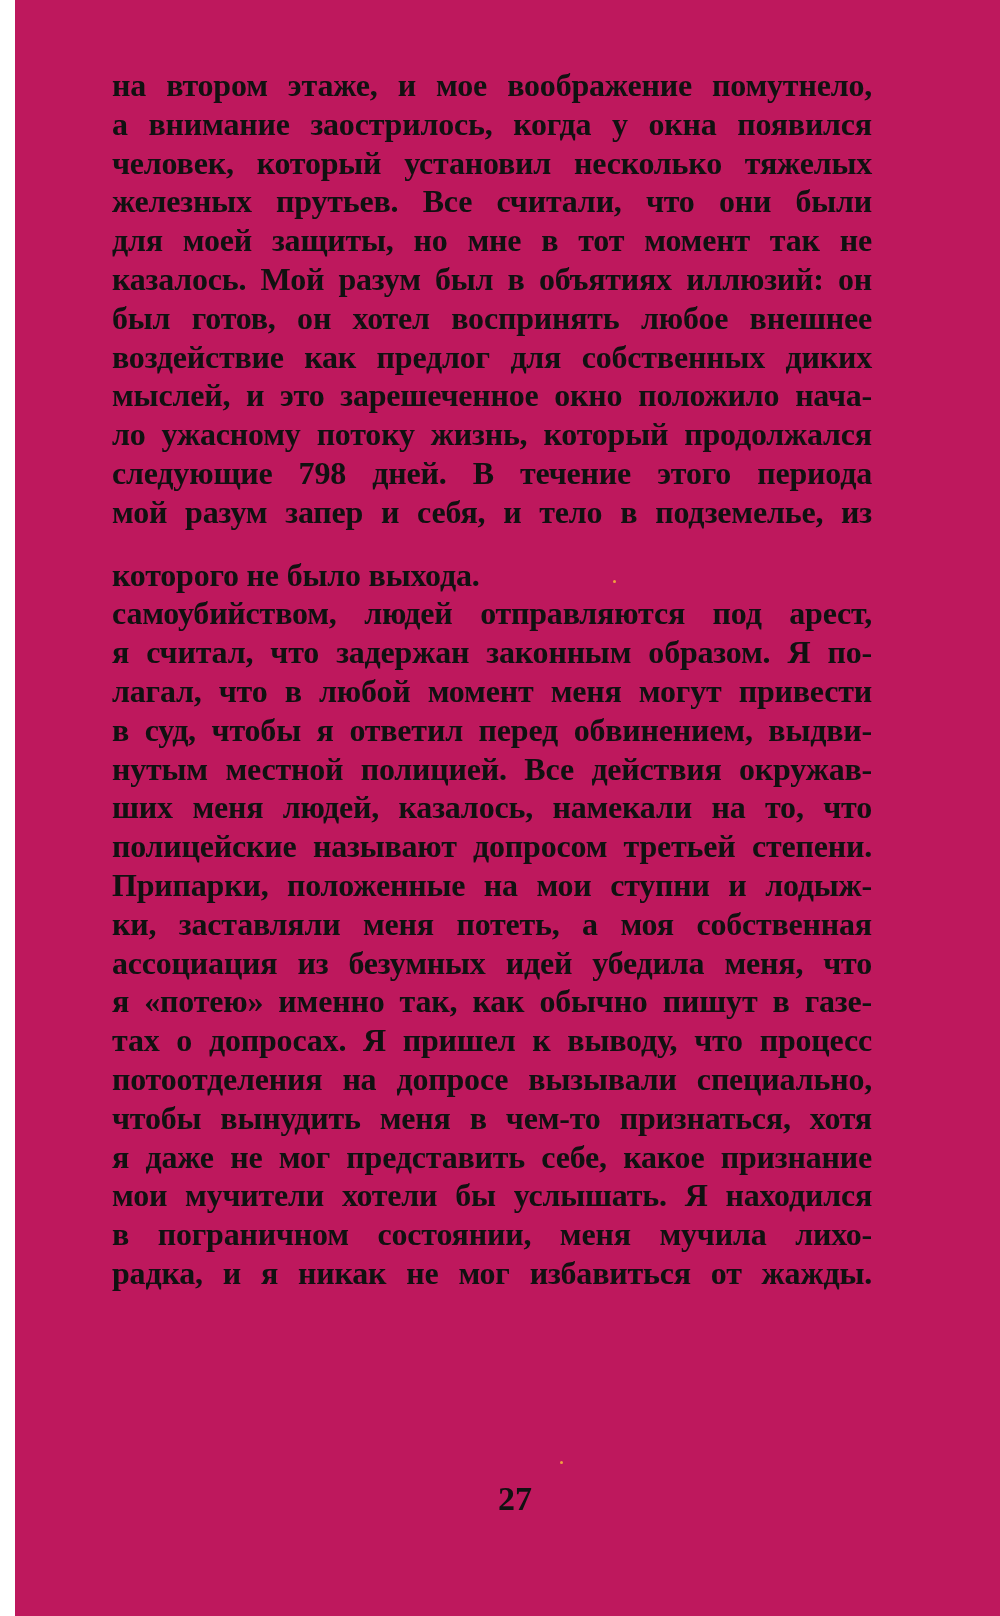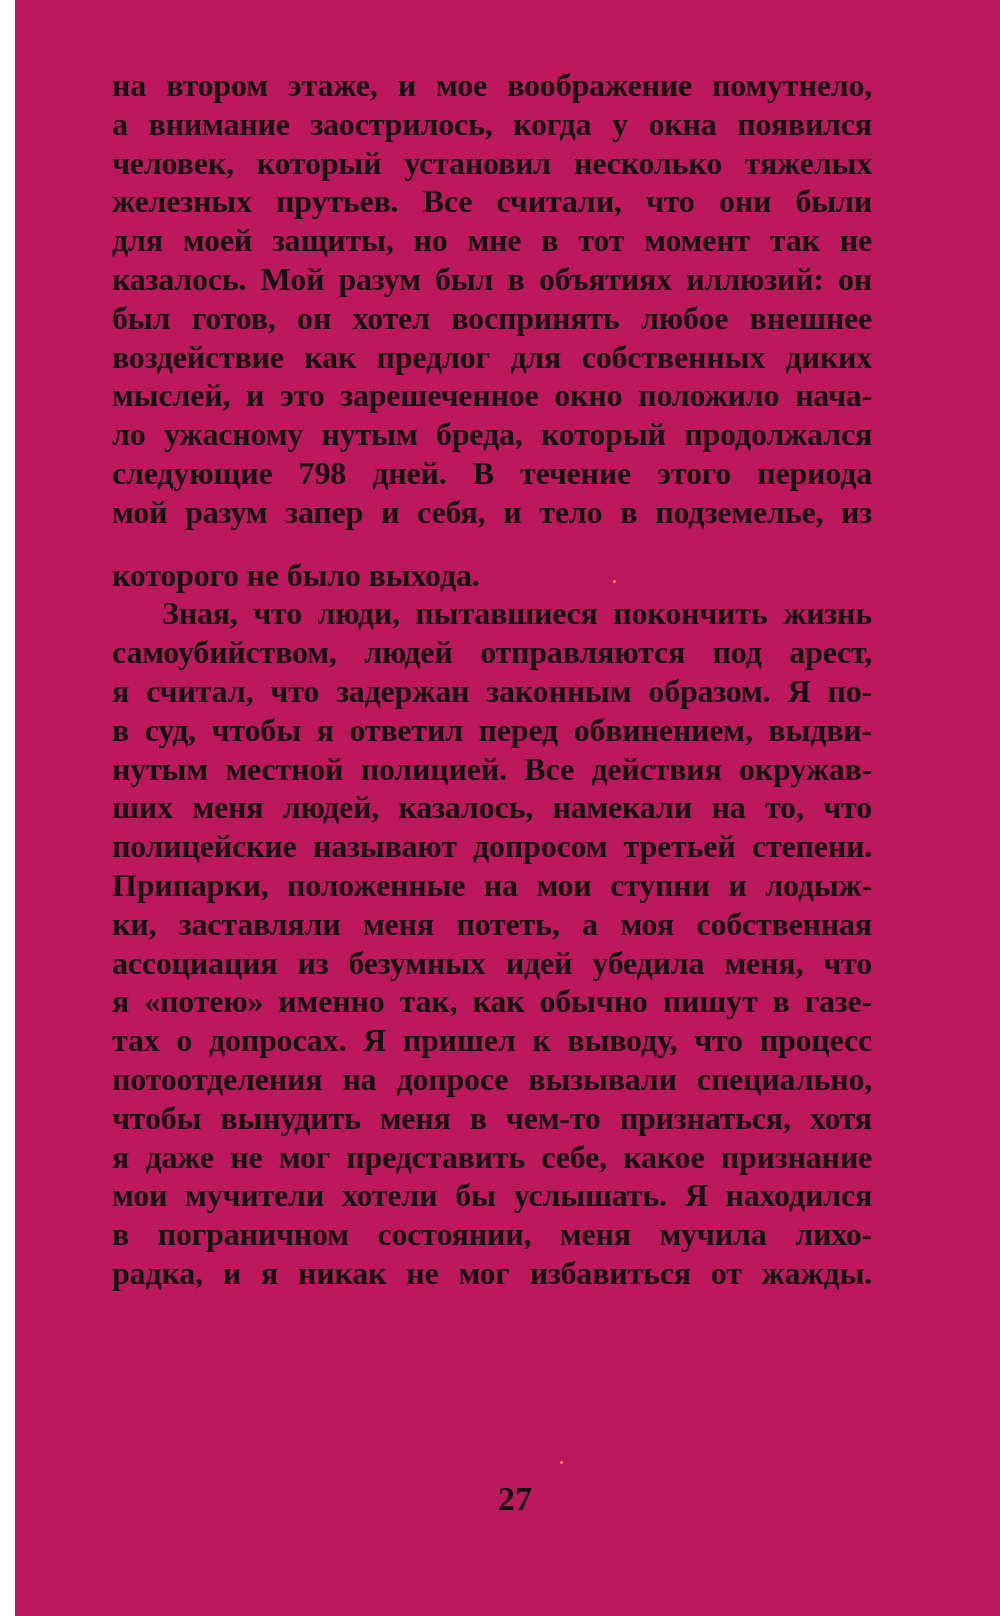--- a/index.html
+++ b/index.html
@@ -79,7 +79,7 @@
         <span class="line">был готов, он хотел воспринять любое внешнее</span>
         <span class="line">воздействие как предлог для собственных диких</span>
         <span class="line">мыслей, и это зарешеченное окно положило нача-</span>
-        <span class="line">ло ужасному нутым бреда, который продолжался</span>
+        <span class="line">ло ужасному потоку жизнь, который продолжался</span>
         <span class="line">следующие 798 дней. В течение этого периода</span>
         <span class="line">мой разум запер и себя, и тело в подземелье, из</span>
         <span class="line last">которого не было выхода.</span>

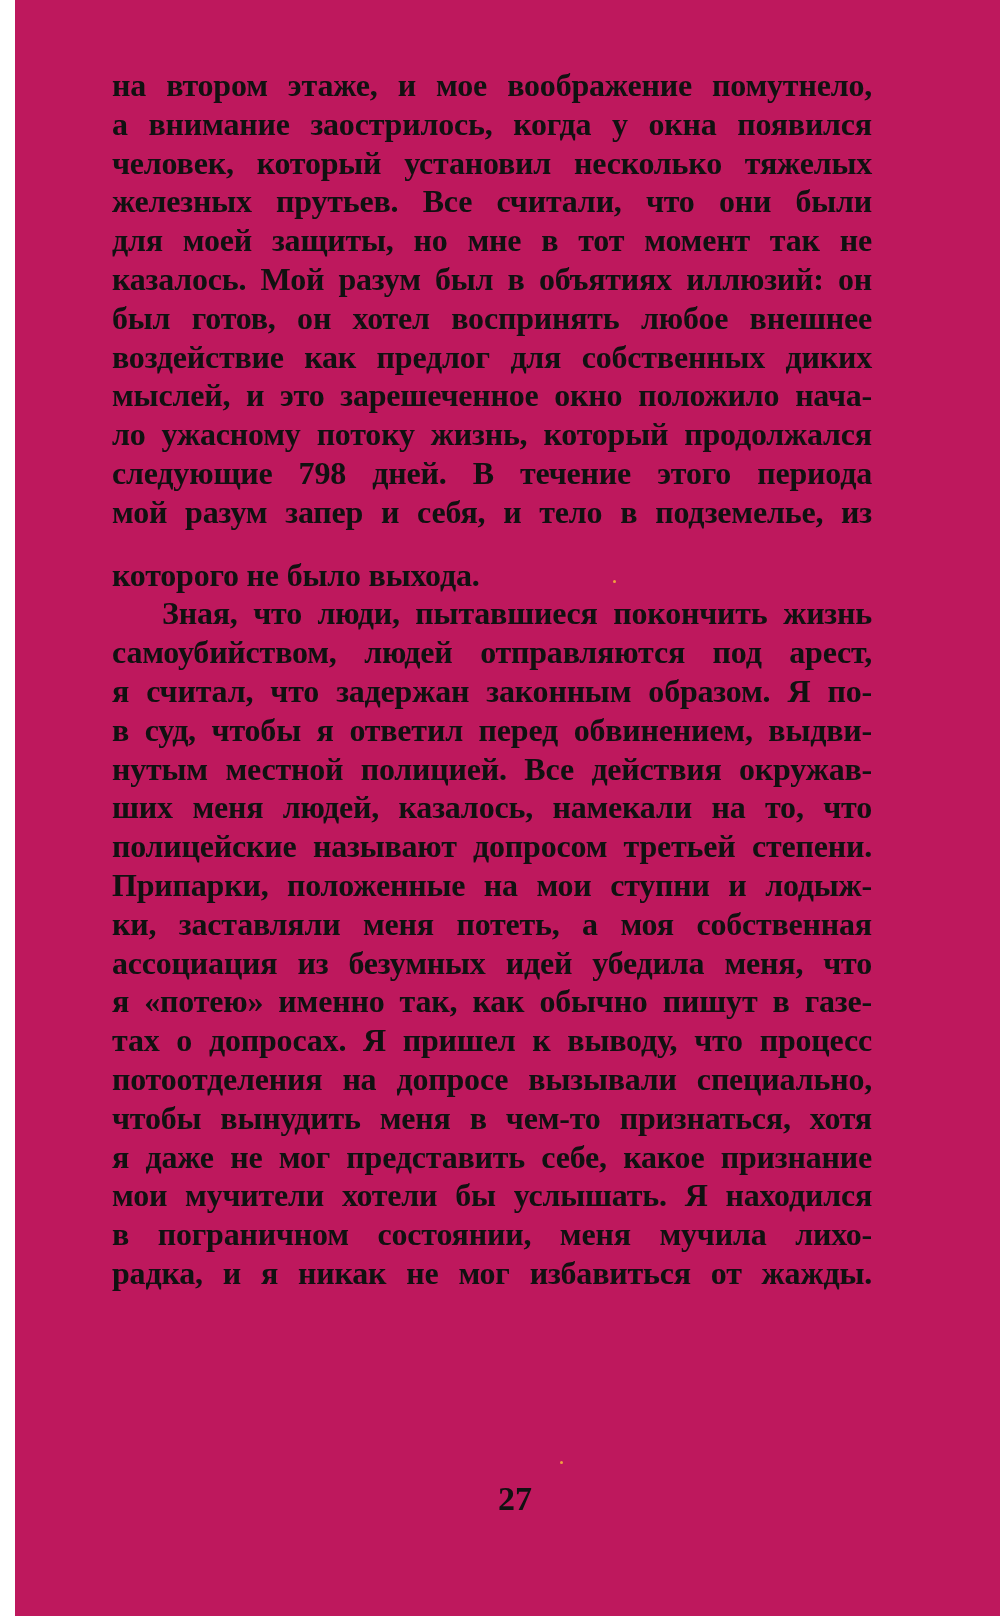--- a/index.html
+++ b/index.html
@@ -85,7 +85,6 @@
         <span class="line last">которого не было выхода.</span>
       </div>
       <div>
-        <span class="line indent">Зная, что люди, пытавшиеся покончить жизнь</span>
         <span class="line">самоубийством, людей отправляются под арест,</span>
         <span class="line">я считал, что задержан законным образом. Я по-</span>
         <span class="line">в суд, чтобы я ответил перед обвинением, выдви-</span>

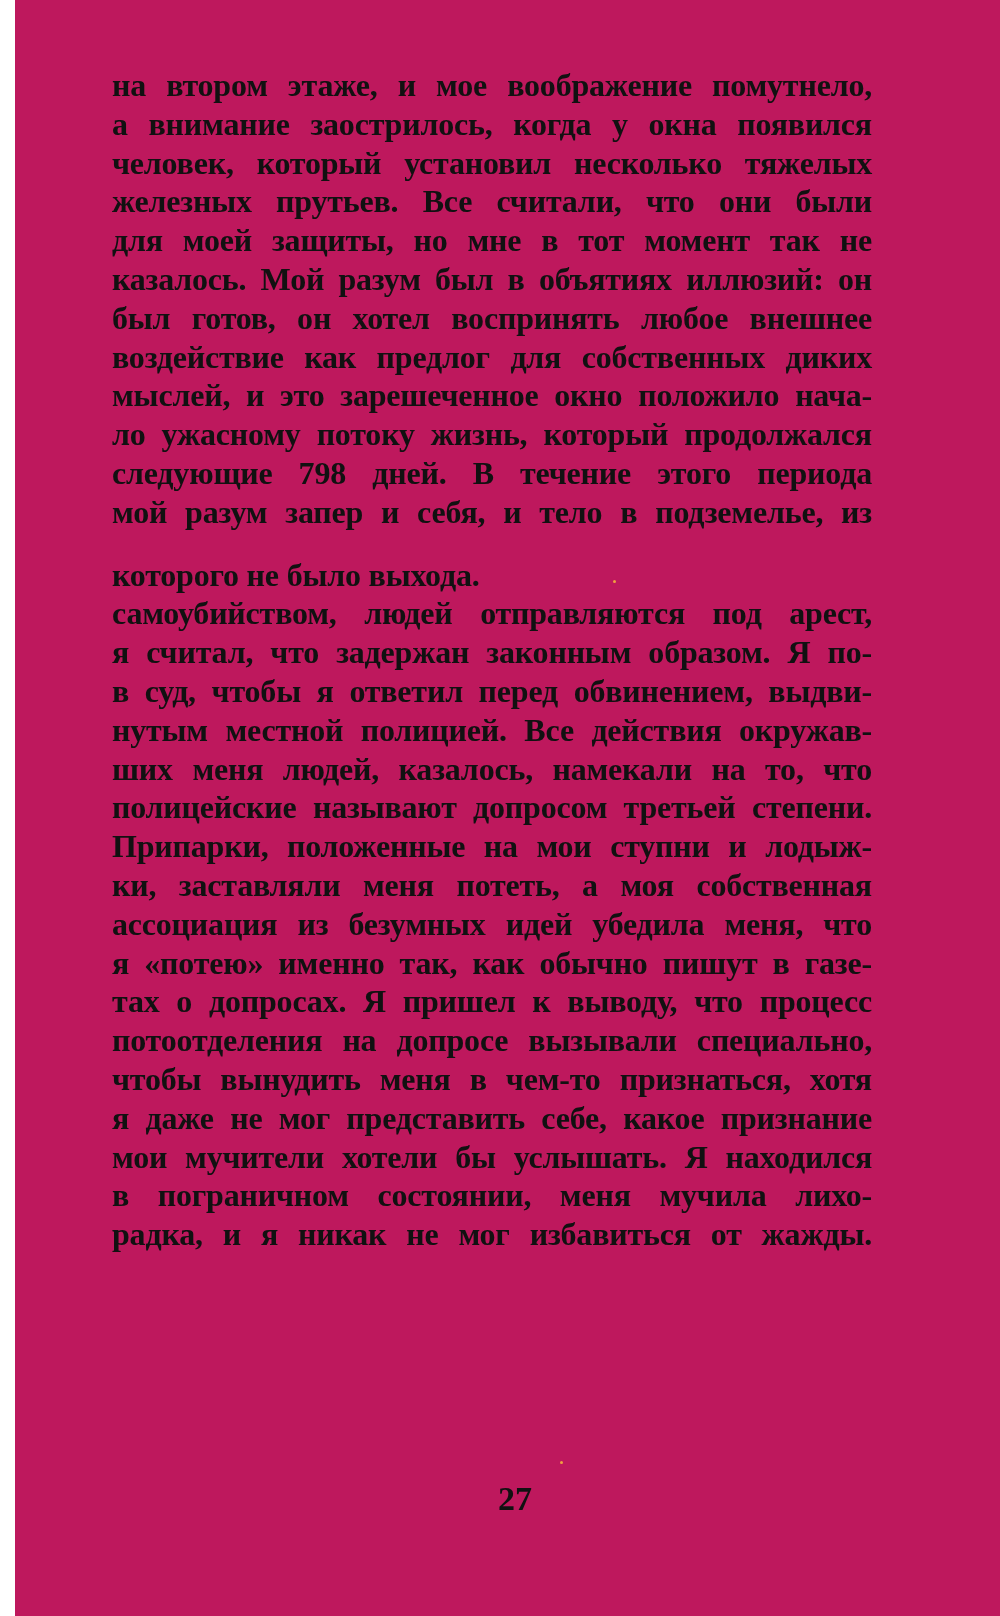--- a/index.html
+++ b/index.html
@@ -87,6 +87,7 @@
       <div>
         <span class="line">самоубийством, людей отправляются под арест,</span>
         <span class="line">я считал, что задержан законным образом. Я по-</span>
+        <span class="line">лагал, что в любой момент меня могут привести</span>
         <span class="line">в суд, чтобы я ответил перед обвинением, выдви-</span>
         <span class="line">нутым местной полицией. Все действия окружав-</span>
         <span class="line">ших меня людей, казалось, намекали на то, что</span>

